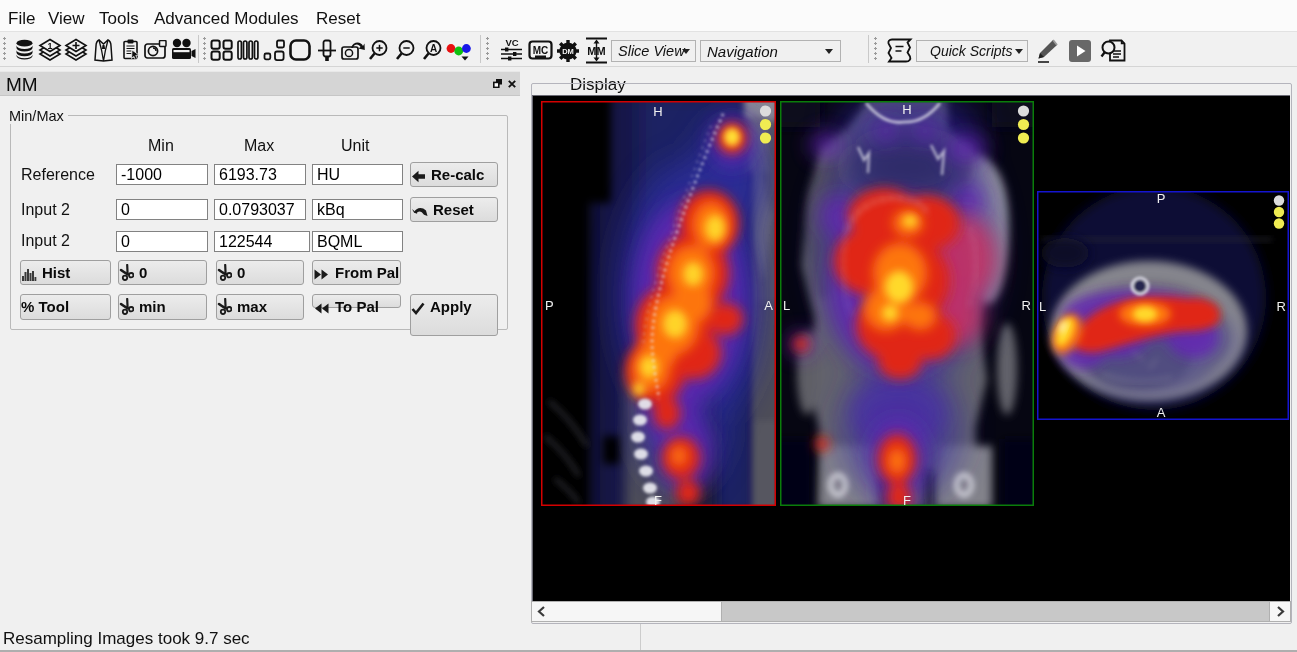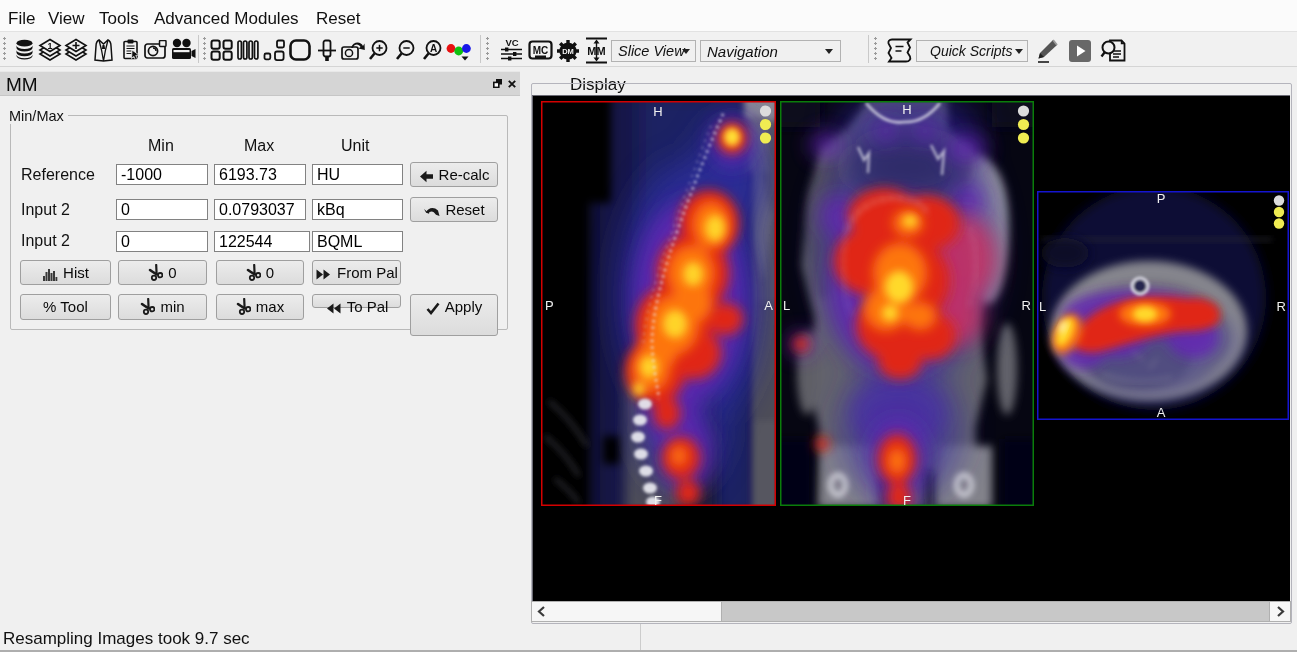--- a/index.html
+++ b/index.html
@@ -23,7 +23,7 @@
 .hdr { position:absolute; top:137px; font-size:16px; color:#111; }
 .rowlbl { position:absolute; left:21px; font-size:16px; color:#111; }
 .inp { position:absolute; height:21px; background:#fff; border:1px solid #828282; font-size:16px; color:#000; padding:0 0 0 4px; line-height:19px; }
-.btn { position:absolute; background:linear-gradient(#ececec,#dcdcdc); border:1px solid #9f9f9f; border-radius:3px; font-size:15px; color:#0a0a0a; text-align:center; white-space:nowrap; }
+.btn { position:absolute; background:linear-gradient(#ececec,#dcdcdc); border:1px solid #9f9f9f; border-radius:3px; font-size:15px; color:#0a0a0a; text-align:left; white-space:nowrap;font-weight:bold; }
 .btn svg { vertical-align:-3px; margin-right:5px; }
 #dispbox { position:absolute; left:531px; top:83px; width:761px; height:541px; border:1px solid #b4b4bc; border-radius:2px; }
 #canvas { box-shadow: inset 1px 1px 0 #6a6a74; }

